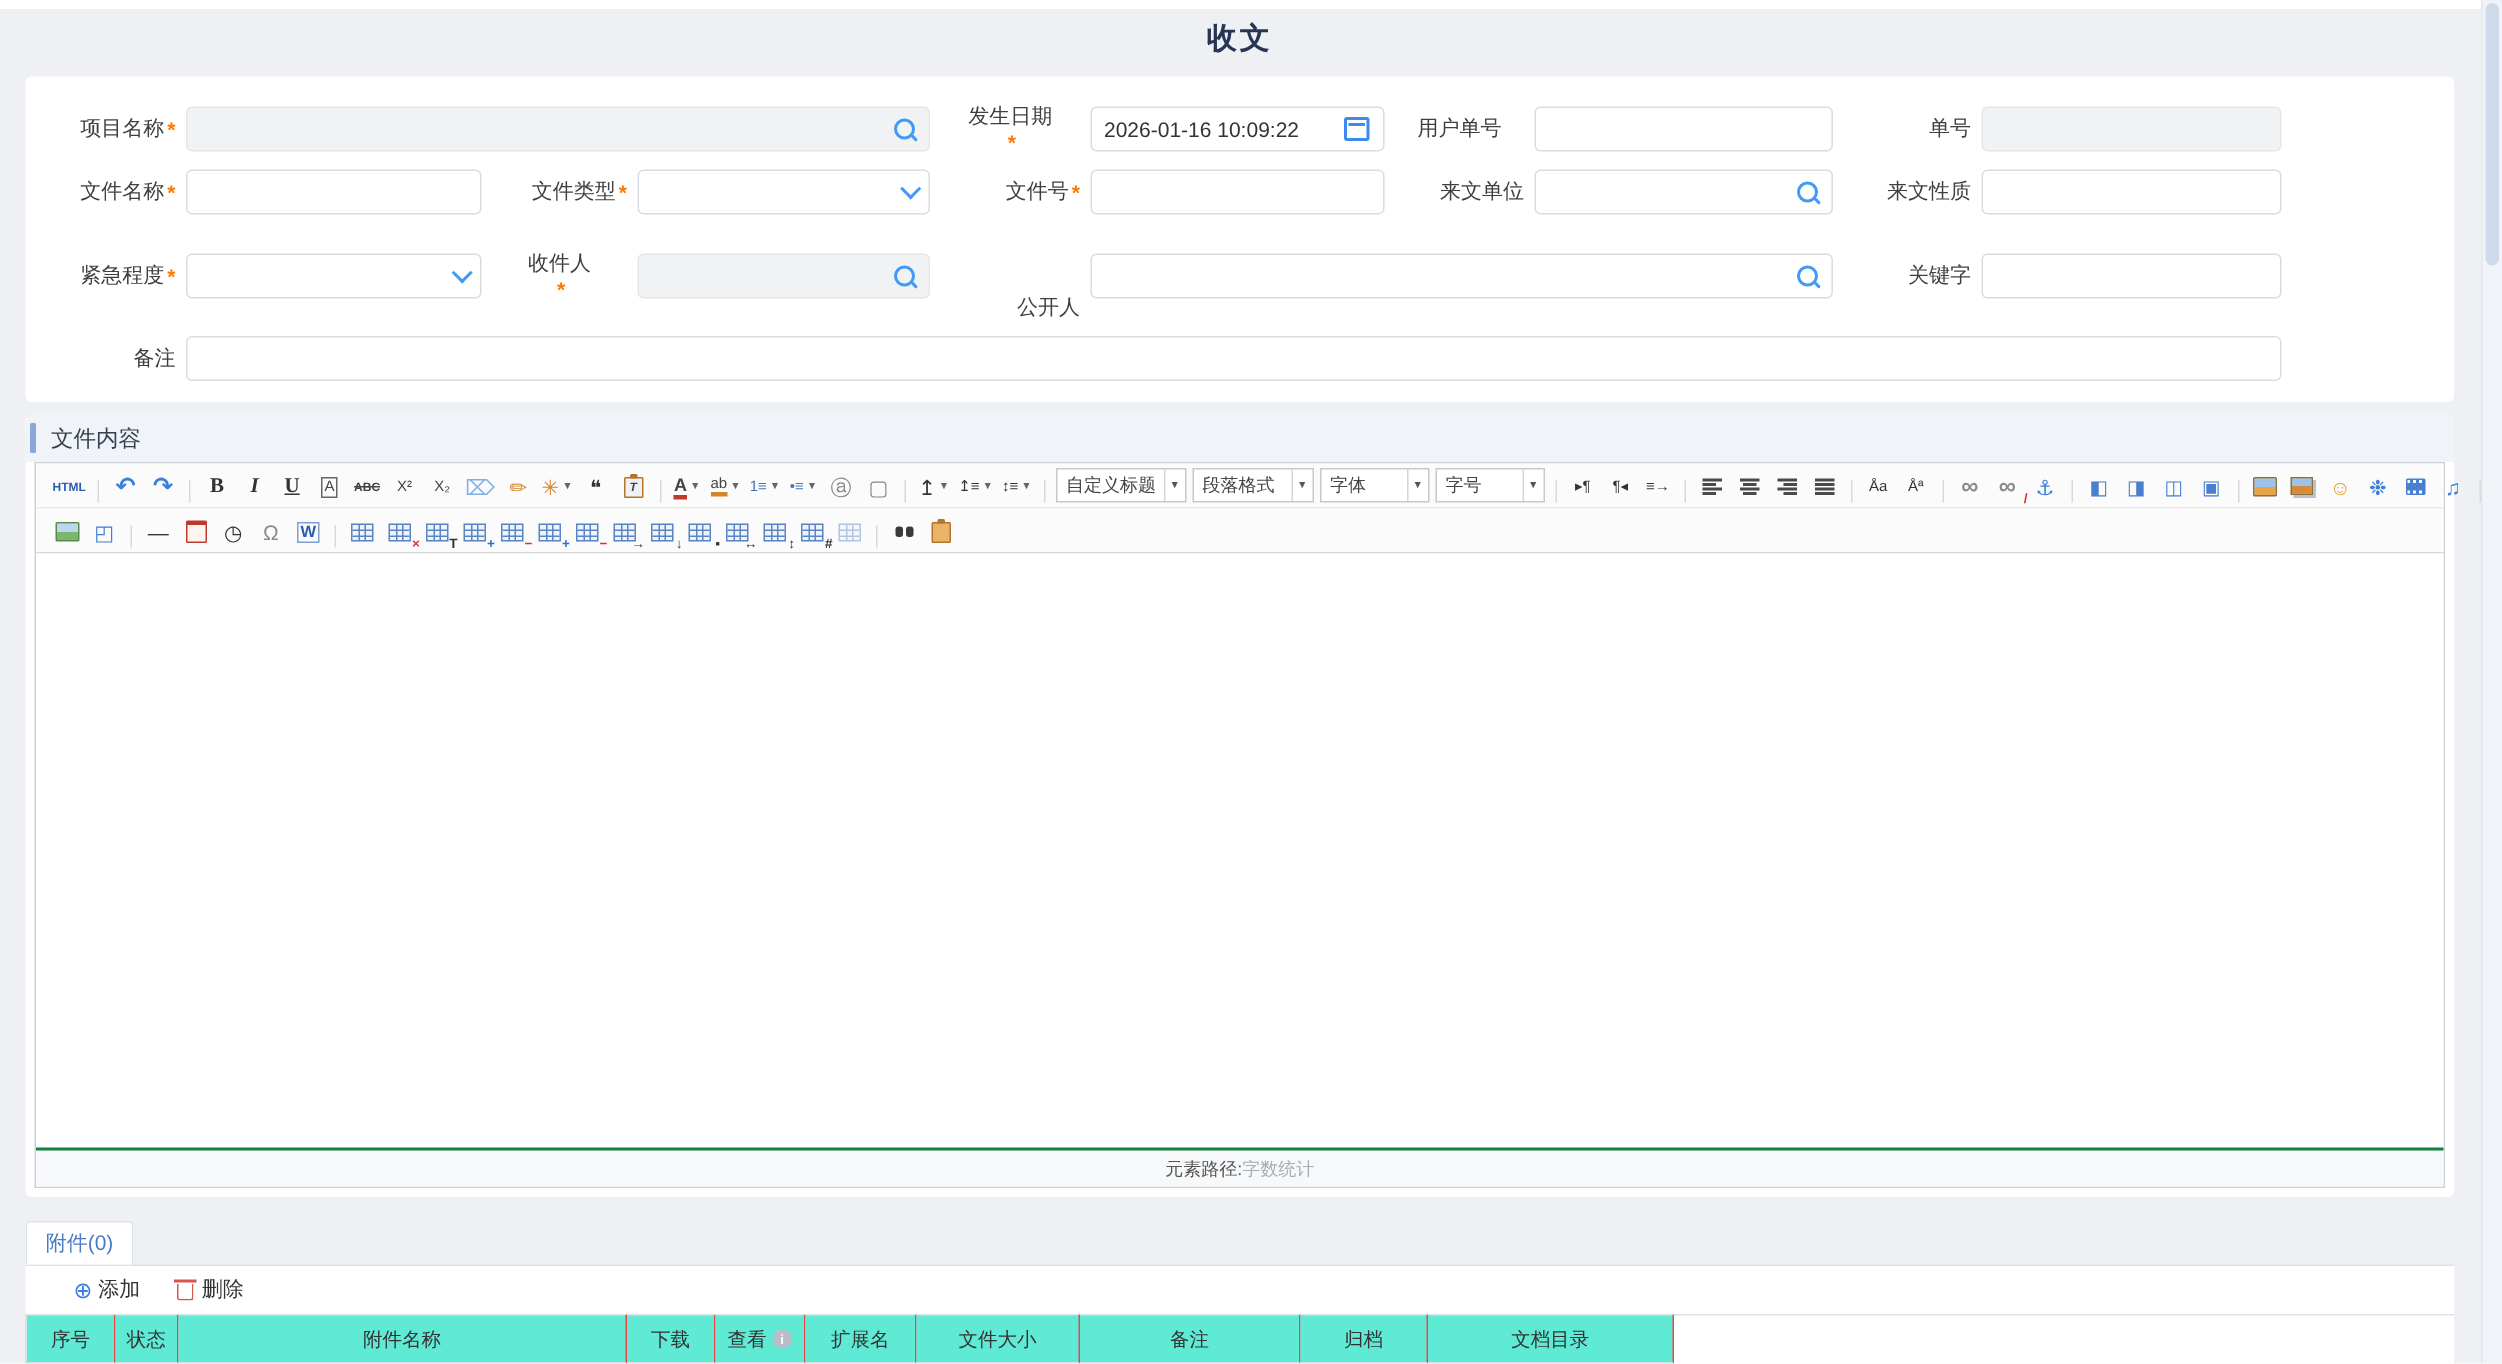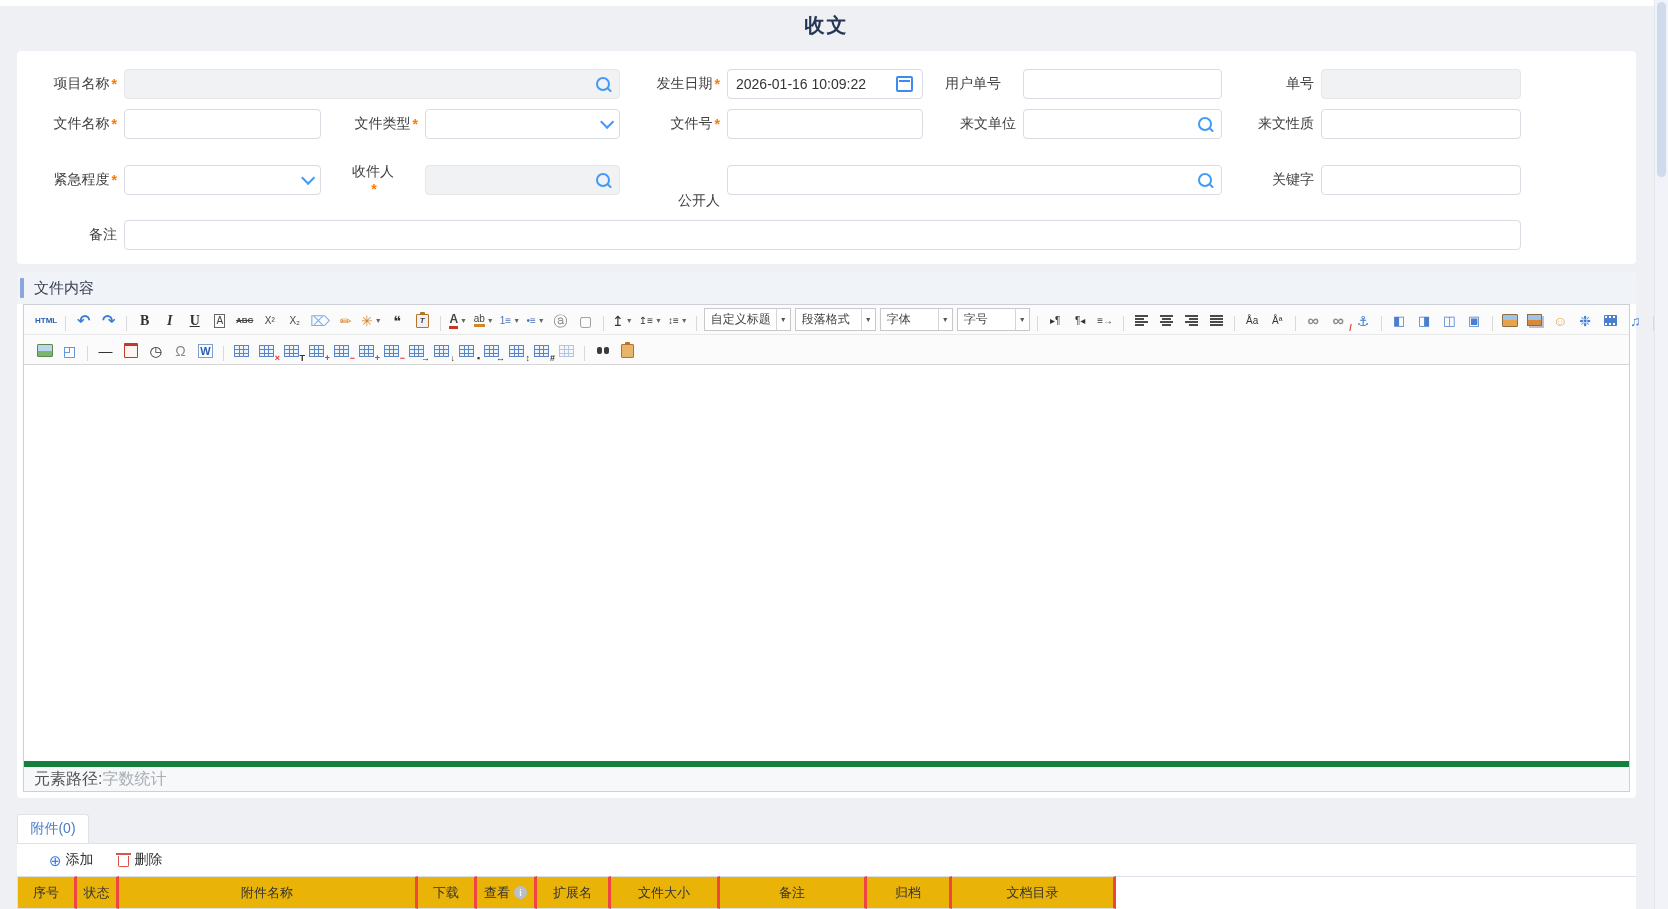--- a/index.html
+++ b/index.html
@@ -138,7 +138,7 @@
             <i class="ic-search"></i>
           </span>
         </div>
-        <div class="lbl" style="grid-area: 1 / 5;">
+        <div class="lbl" style="grid-area: 1 / 5; flex-direction: column;">
           <span>发生日期</span>
           <b class="star">*</b>
         </div>

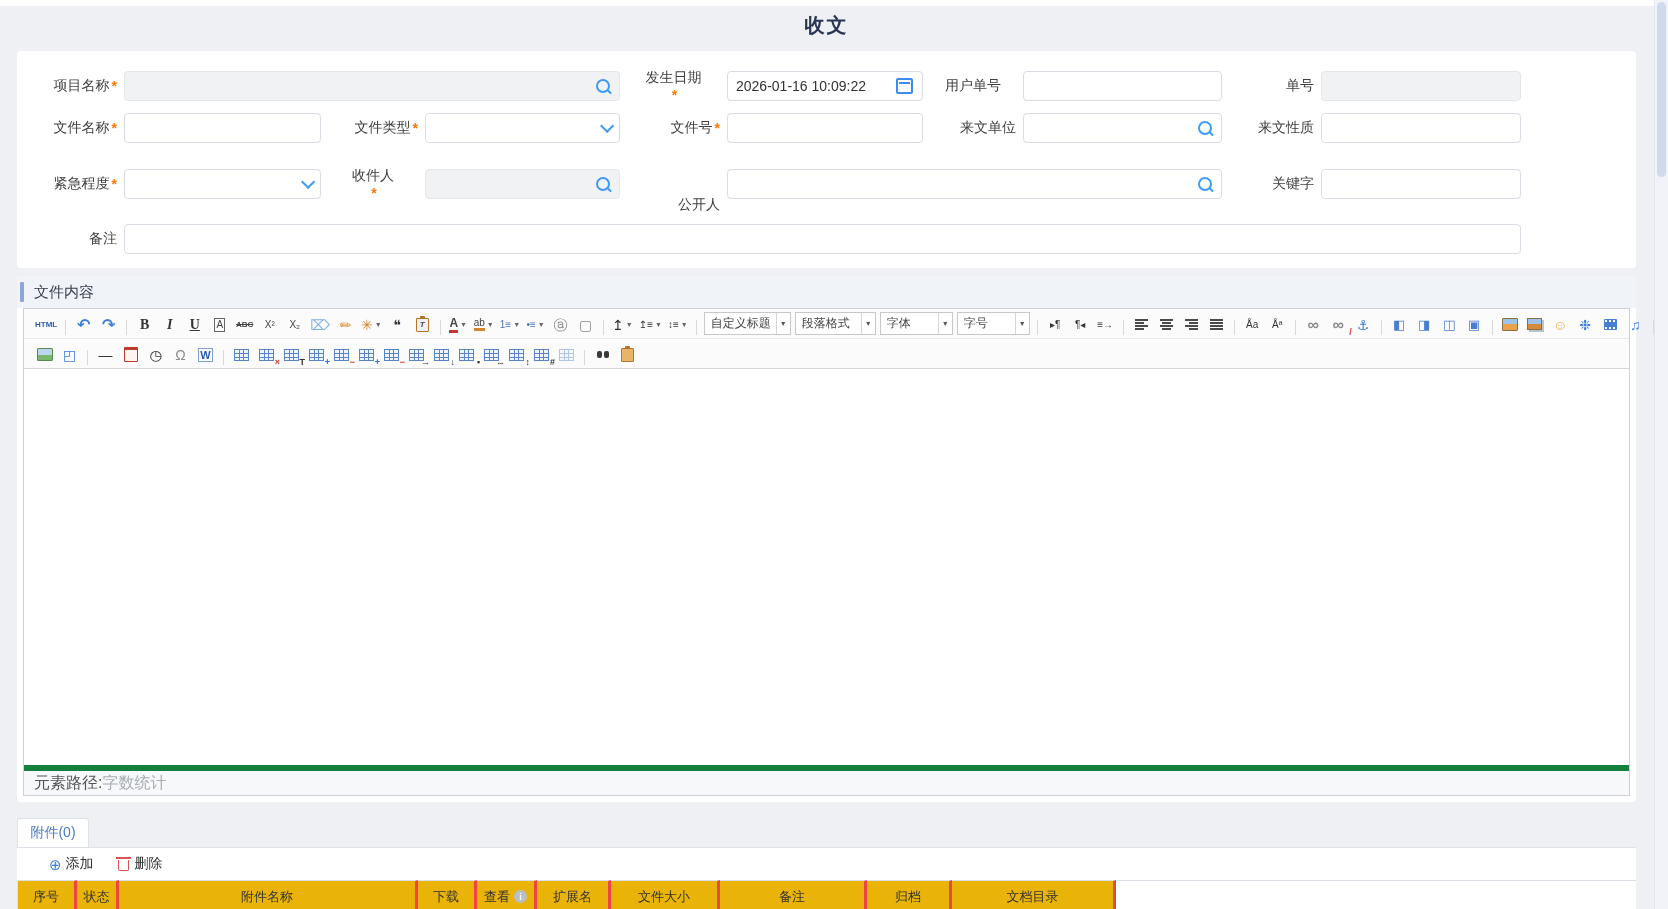--- a/index.html
+++ b/index.html
@@ -89,8 +89,8 @@
   .tb-select .txt{padding:0 3px 0 6px;overflow:hidden;white-space:nowrap}
   .tb-select .scaret{width:13px;align-self:stretch;border-left:1px solid #d5d5d5;display:flex;align-items:center;justify-content:center;font-size:7px;color:#555}
   .ed-body{height:396px;background:#fff}
-  .ed-status{height:24px;background:#f7f8fa;border-top:6px solid #15803d;display:flex;align-items:center;
-             justify-content:flex-start;padding:0 10px;font-size:16px}
+  .ed-status{height:24px;background:#f7f8fa;border-top:2px solid #15803d;display:flex;align-items:center;
+             justify-content:center;padding:0 10px;font-size:12px}
   .ed-status .lpath{color:#555}
   .ed-status .wcount{color:#a8adb5}
 

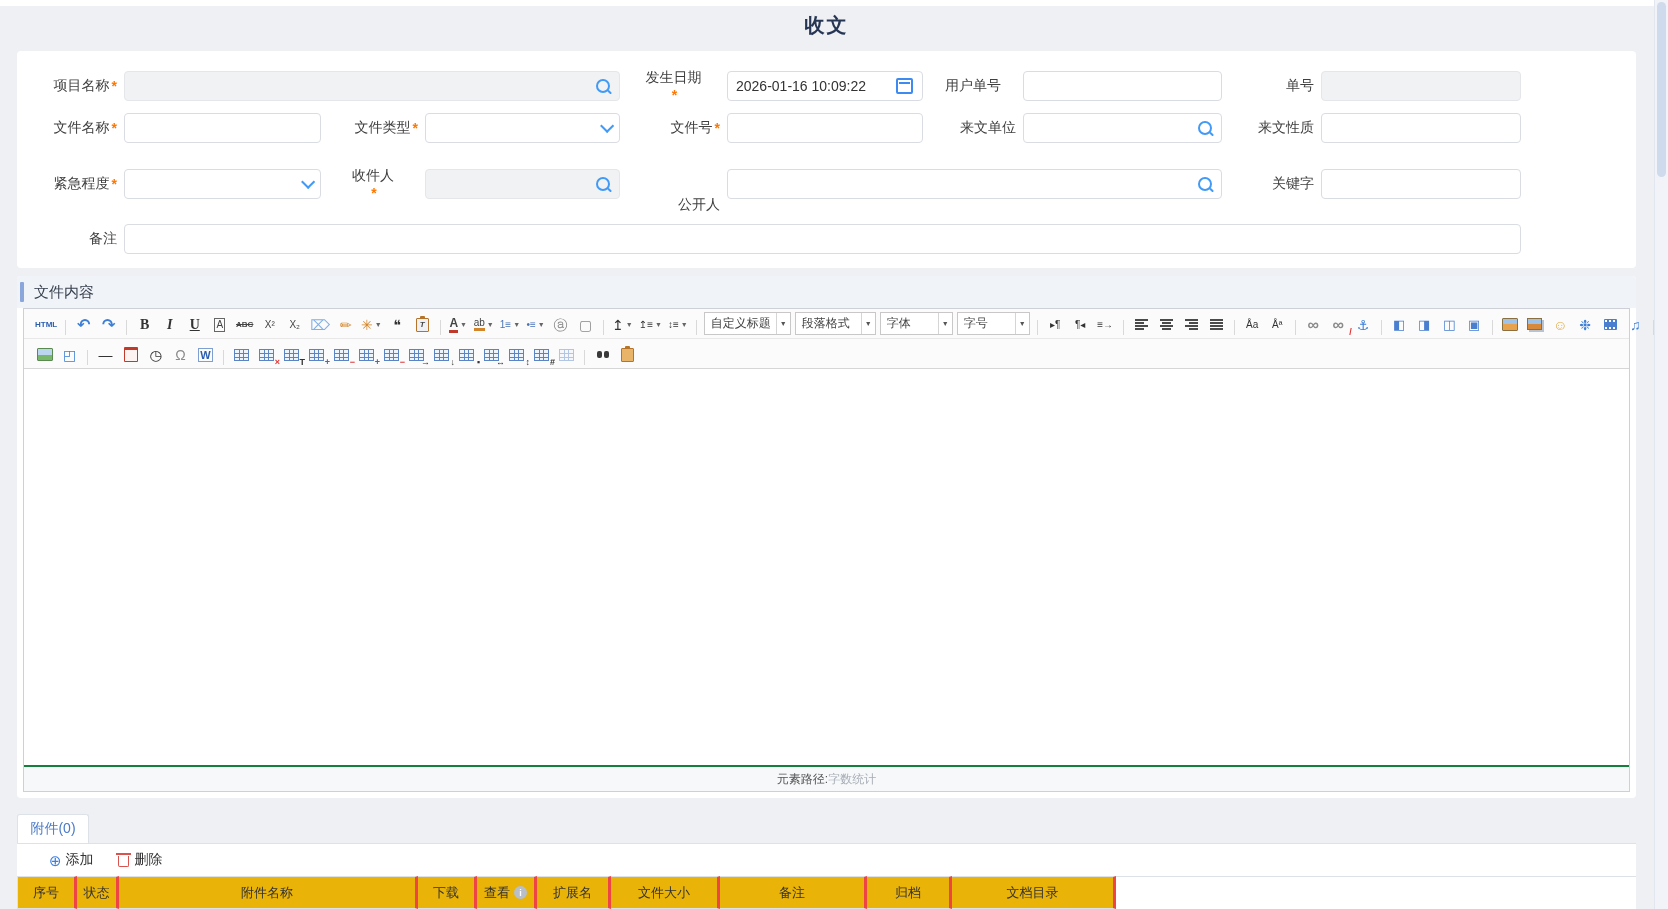--- a/index.html
+++ b/index.html
@@ -106,8 +106,8 @@
   .ic-trash{width:9px;height:10px;border:1px solid #d9534f;border-top:none;border-radius:0 0 2px 2px;position:relative;margin:3px 2px 0 2px}
   .ic-trash::before{content:"";position:absolute;top:-3px;left:-3px;right:-3px;height:2px;background:#d9534f}
   #attach-head{display:grid;grid-template-columns:60px 42px 299px 59px 60px 74px 109px 147px 85px 164px 1fr;height:33px}
-  .hcell{display:flex;align-items:center;justify-content:center;gap:4px;background:#eab308;
-         border-top:1px solid #dde2e9;border-bottom:1px solid #dde2e9;border-right:3px solid #ef4444;
+  .hcell{display:flex;align-items:center;justify-content:center;gap:4px;background:#5eead4;
+         border-top:1px solid #dde2e9;border-bottom:1px solid #dde2e9;border-right:1px solid #ef4444;
          font-size:13px;color:#333;white-space:nowrap}
   .hcell:first-child{border-left:1px solid #dde2e9}
   .hcell.filler{background:#fff;border-right:none;border-bottom:none}

